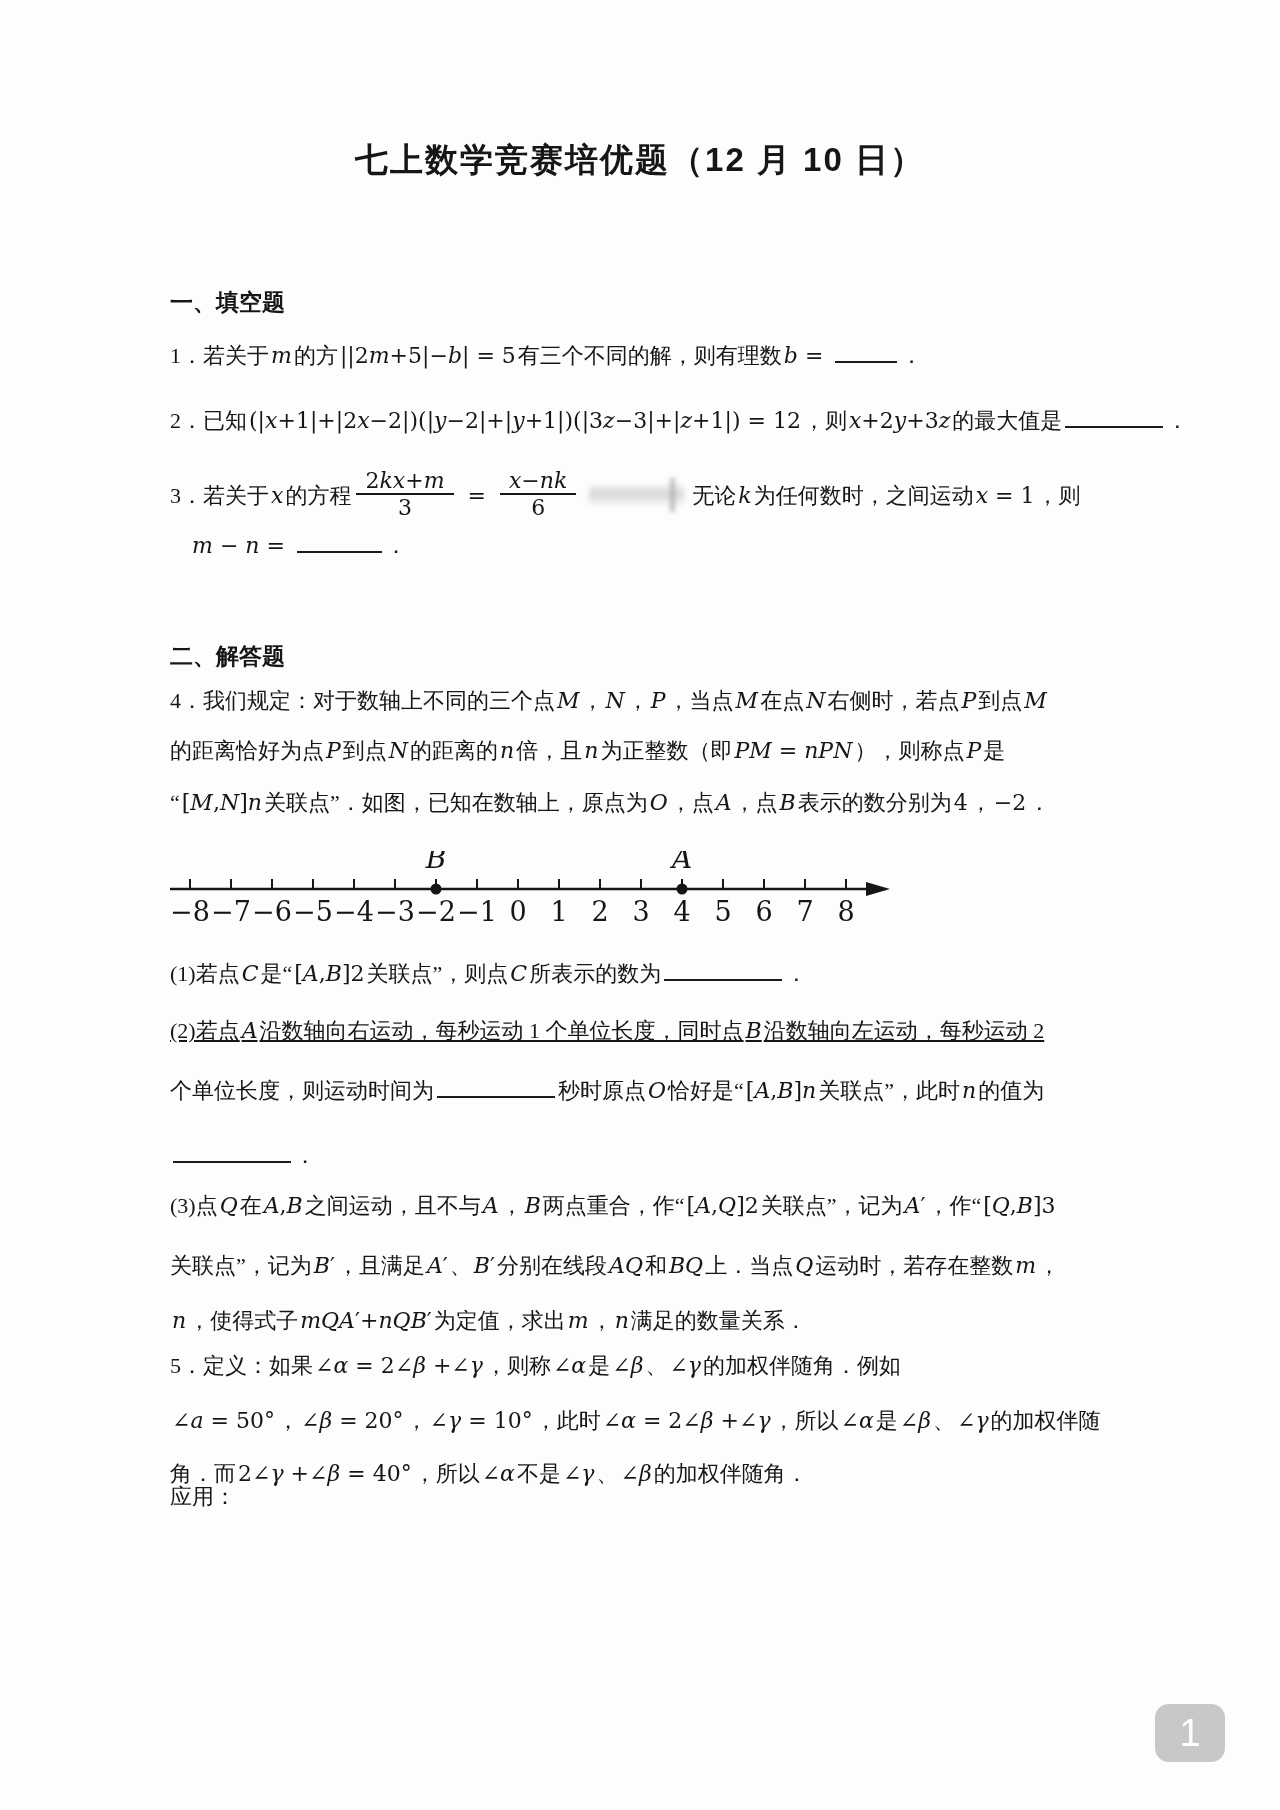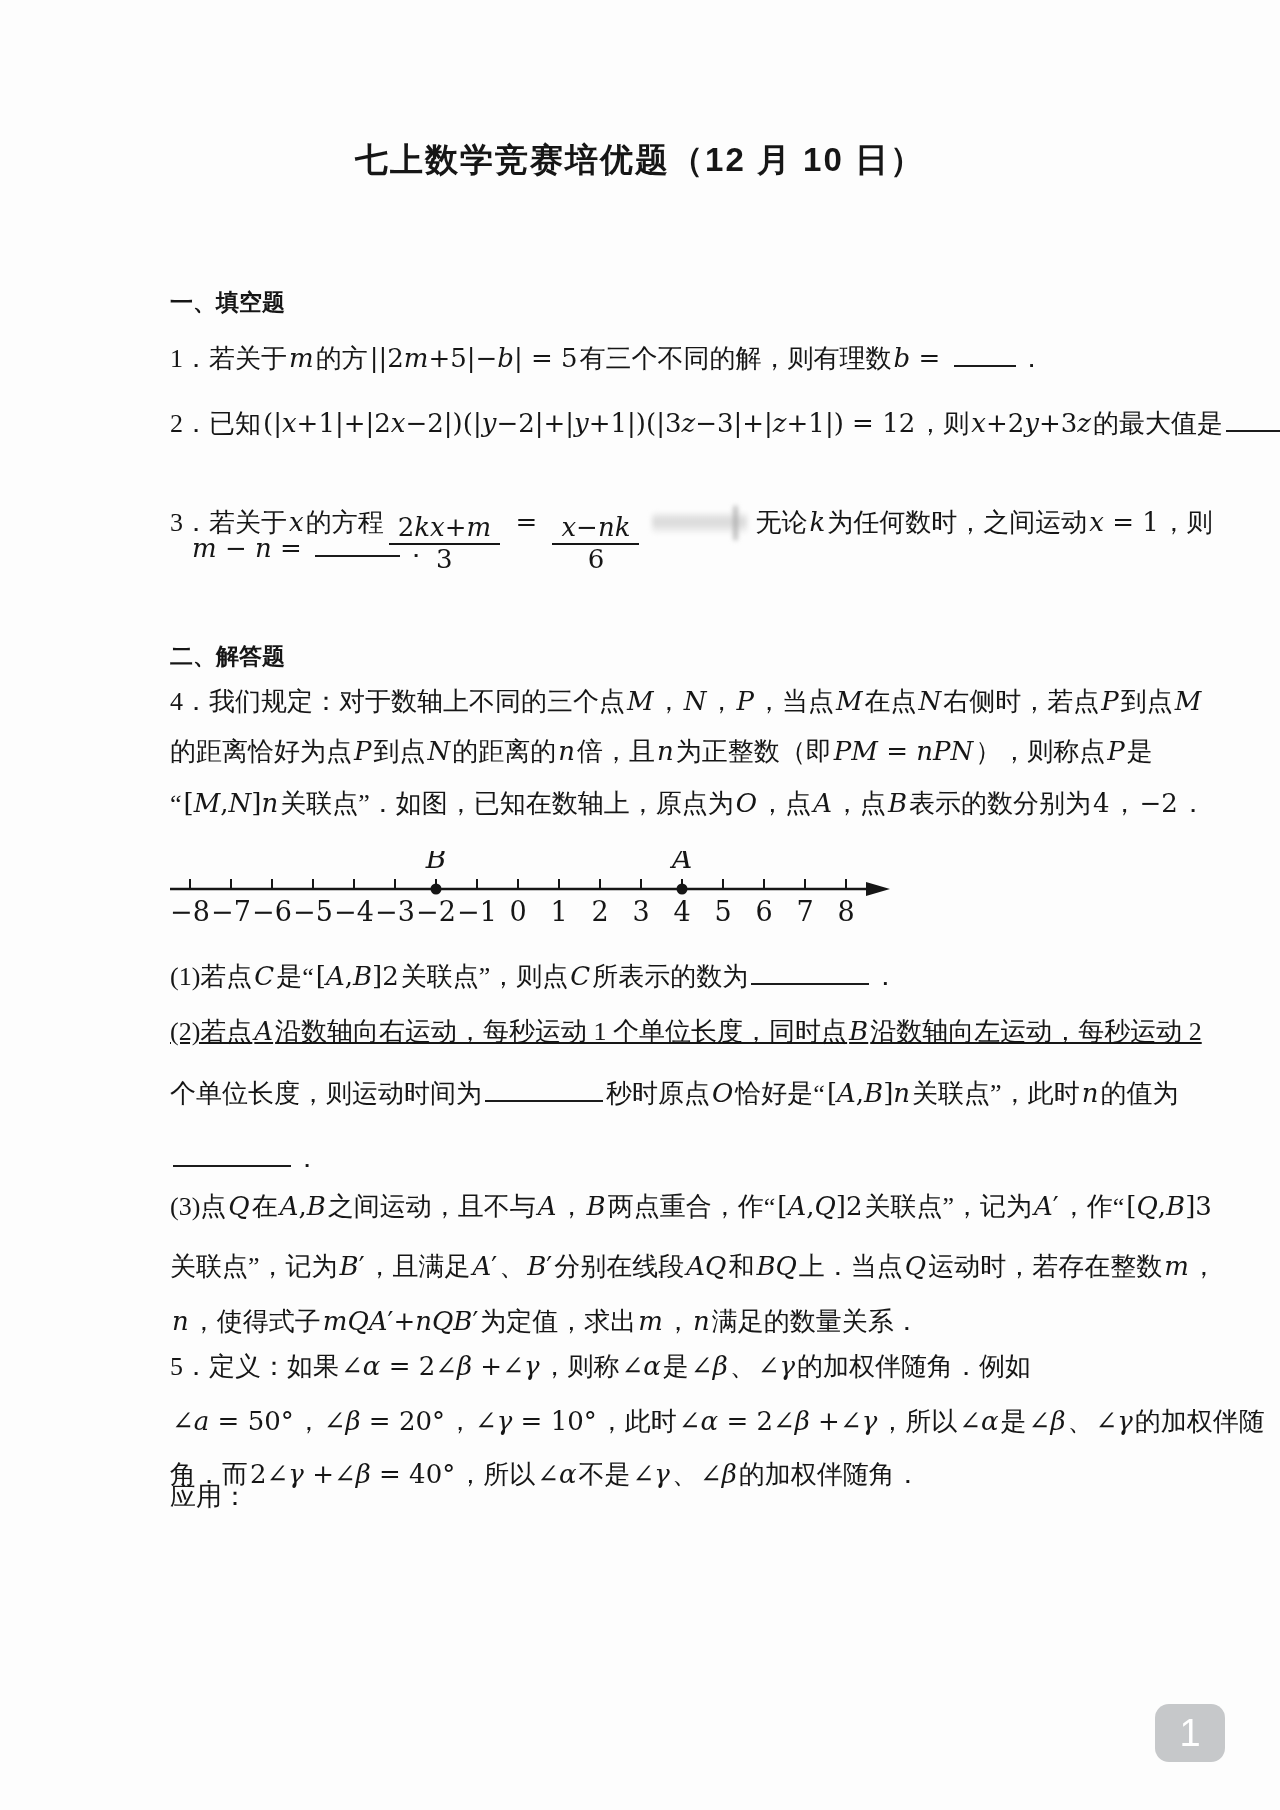--- a/index.html
+++ b/index.html
@@ -15,7 +15,7 @@
   }
   .line{
     position:absolute;left:170px;white-space:nowrap;
-    font-size:26px;line-height:32px;
+    font-size:22px;line-height:32px;
   }
   .line.bold{
     font-family:Liberation Mono, monospace;

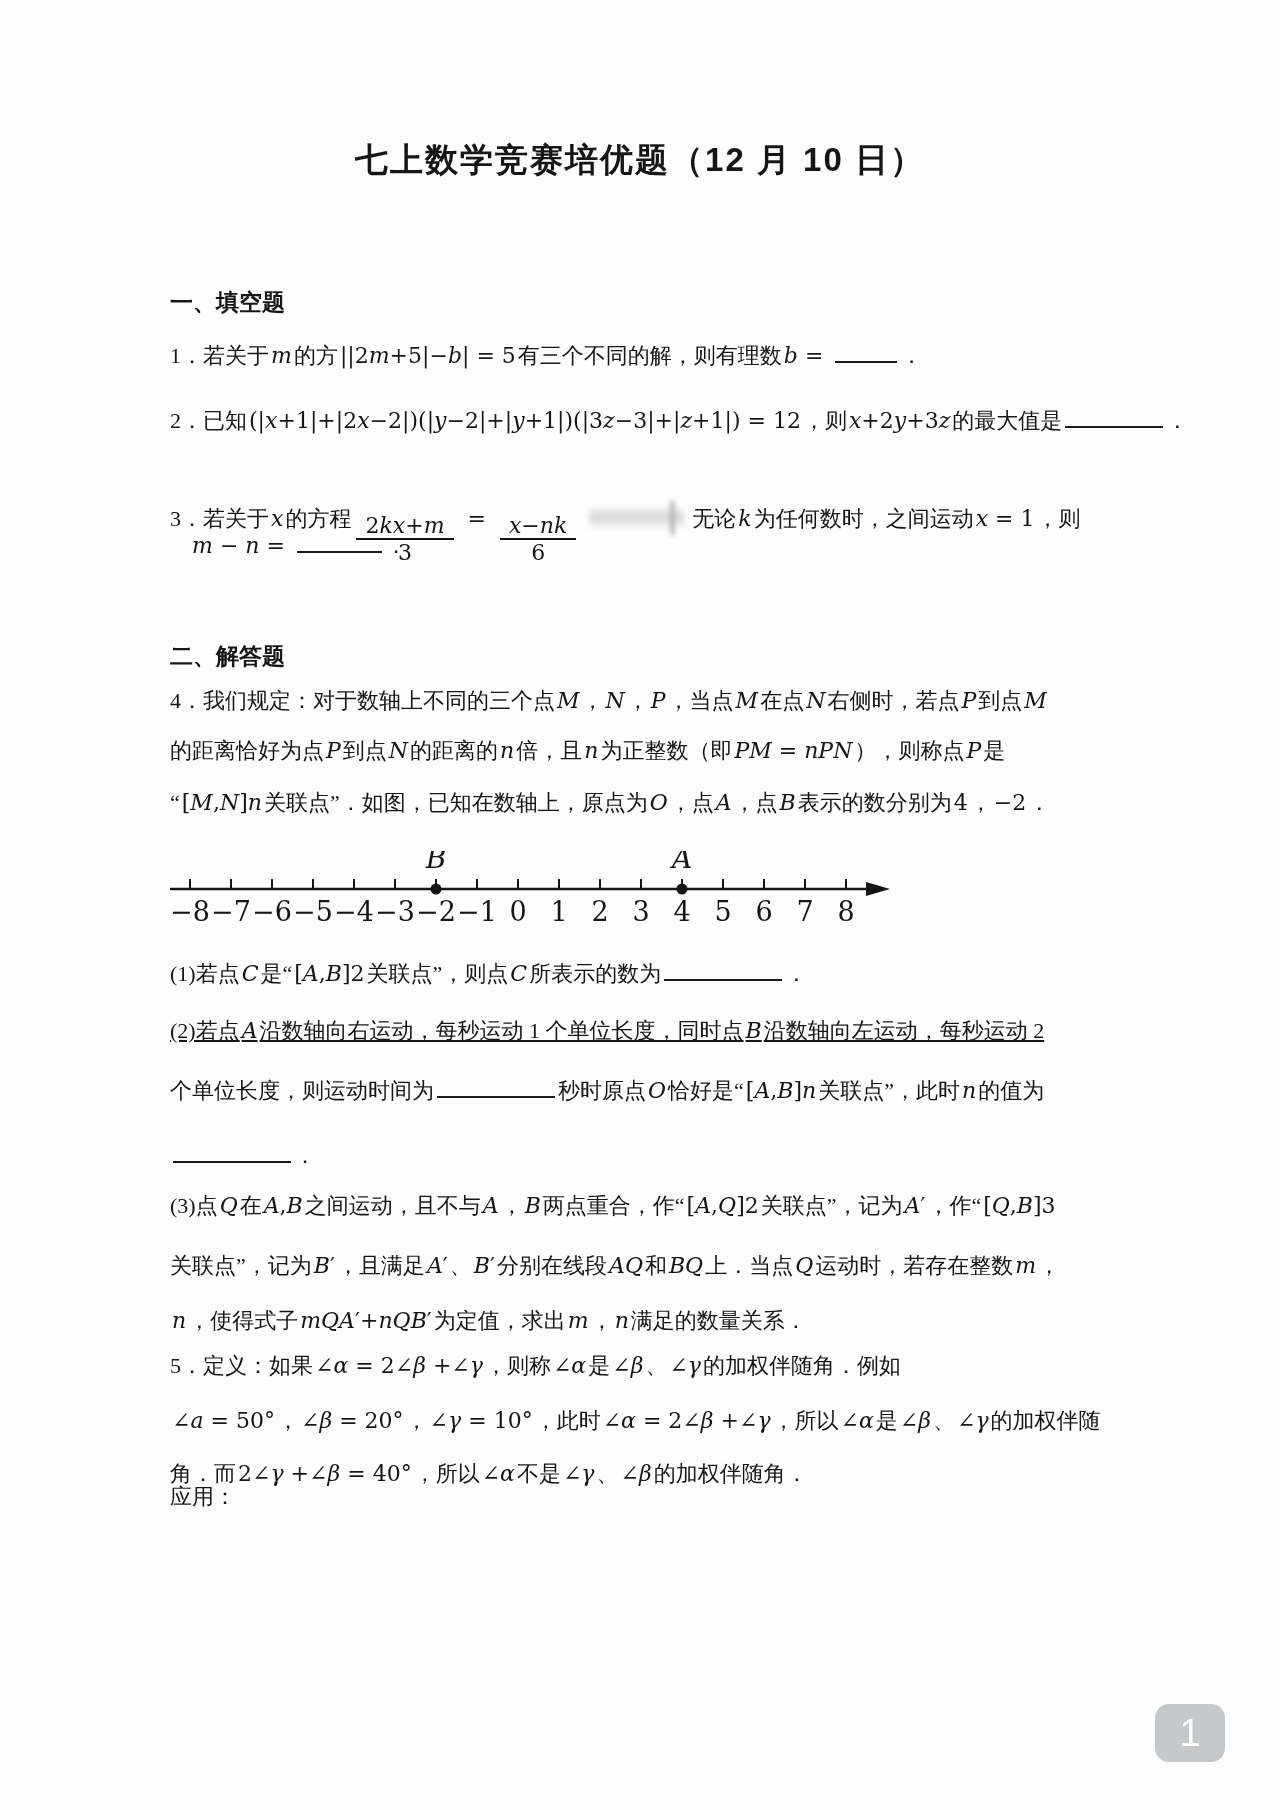--- a/index.html
+++ b/index.html
@@ -29,7 +29,7 @@
     vertical-align:middle;margin:0 5px;transform:translateY(-4px);
     line-height:1.15;
   }
-  .fnum{border-bottom:2px solid #161616;padding:0 7px;margin-top:45px;}
+  .fnum{border-bottom:2px solid #161616;padding:0 7px;}
   .fden{padding:0 7px;}
   .blank{
     display:inline-block;height:0.95em;margin:0 3px;

